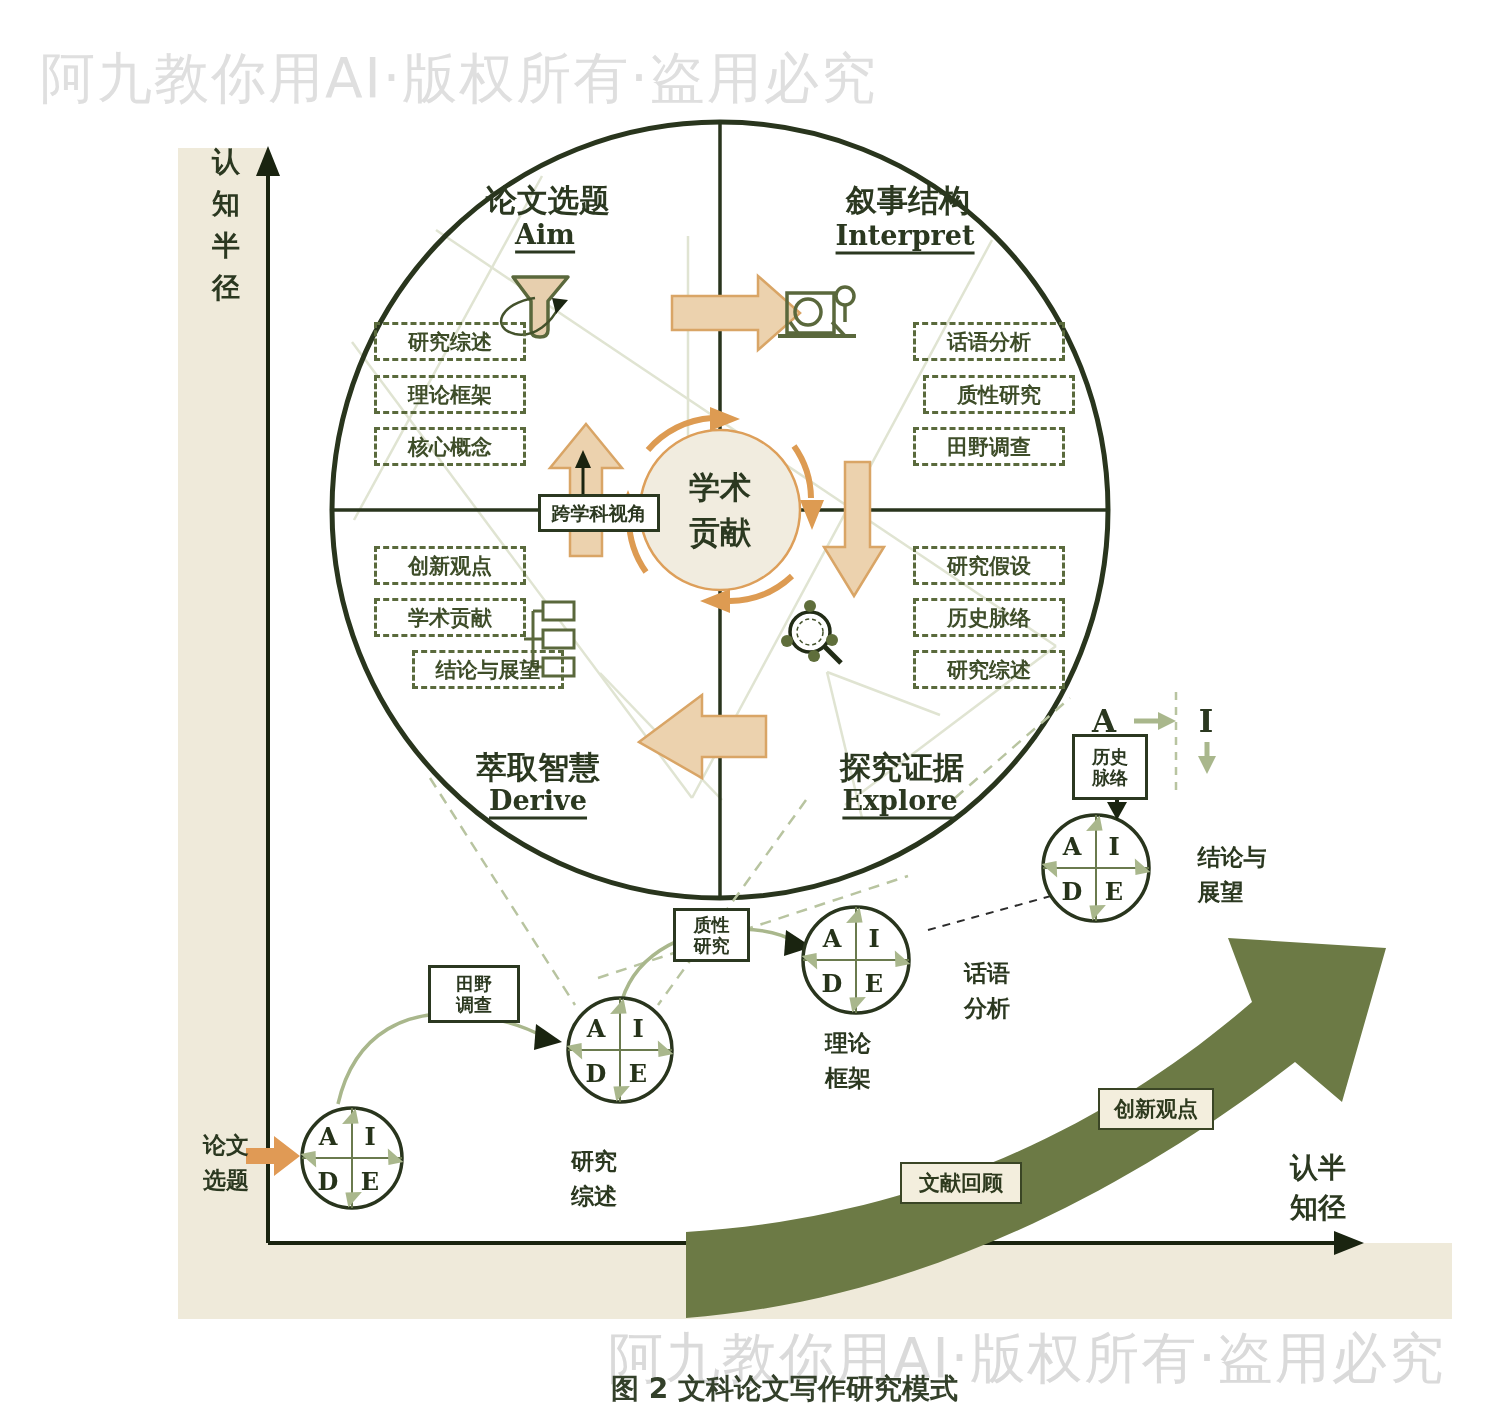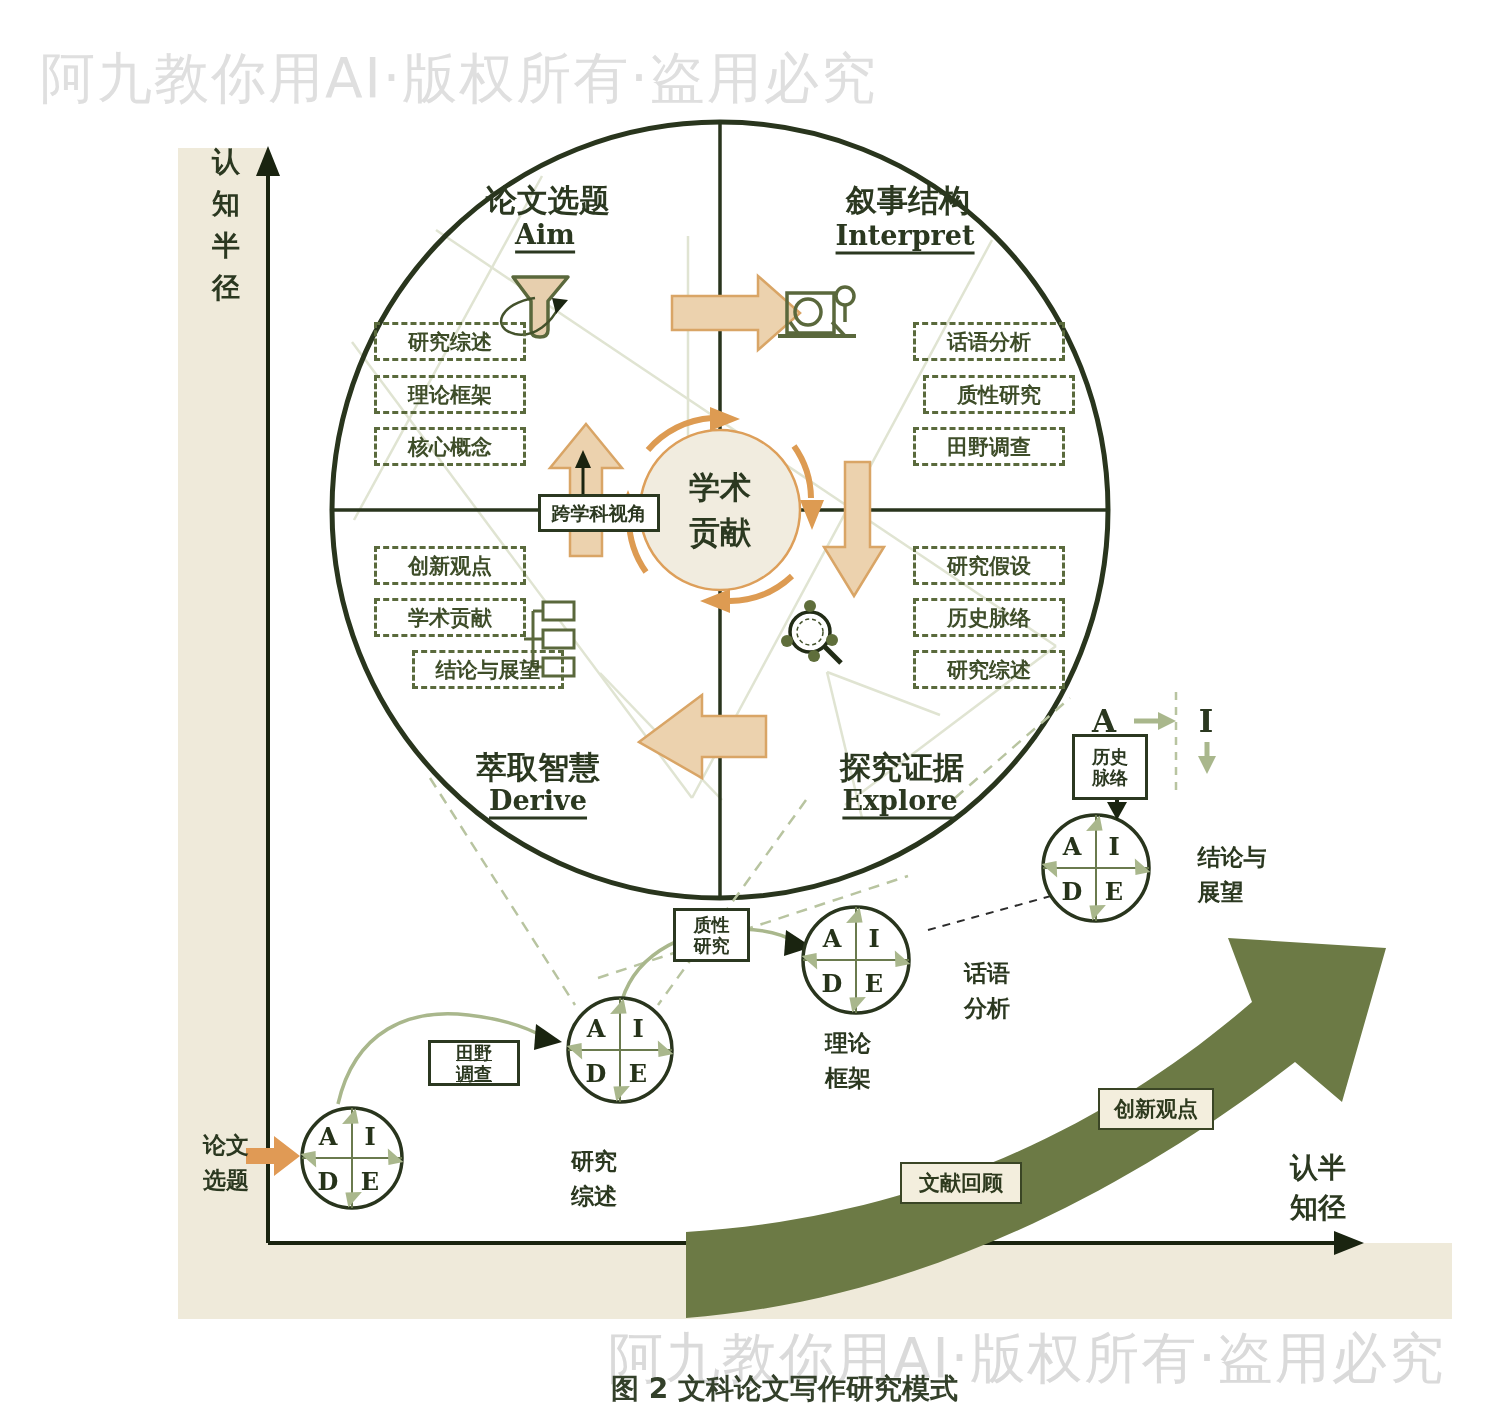--- a/index.html
+++ b/index.html
@@ -265,7 +265,7 @@
     <div>选题</div>
   </div>
 
-  <div class="solid-box" style="left:428px;top:1040px;width:92px;height:46px;text-decoration:underline;">
+  <div class="solid-box" style="left:428px;top:965px;width:92px;height:58px;">
     <span>田野</span>
       <span>调查</span>
   </div>

